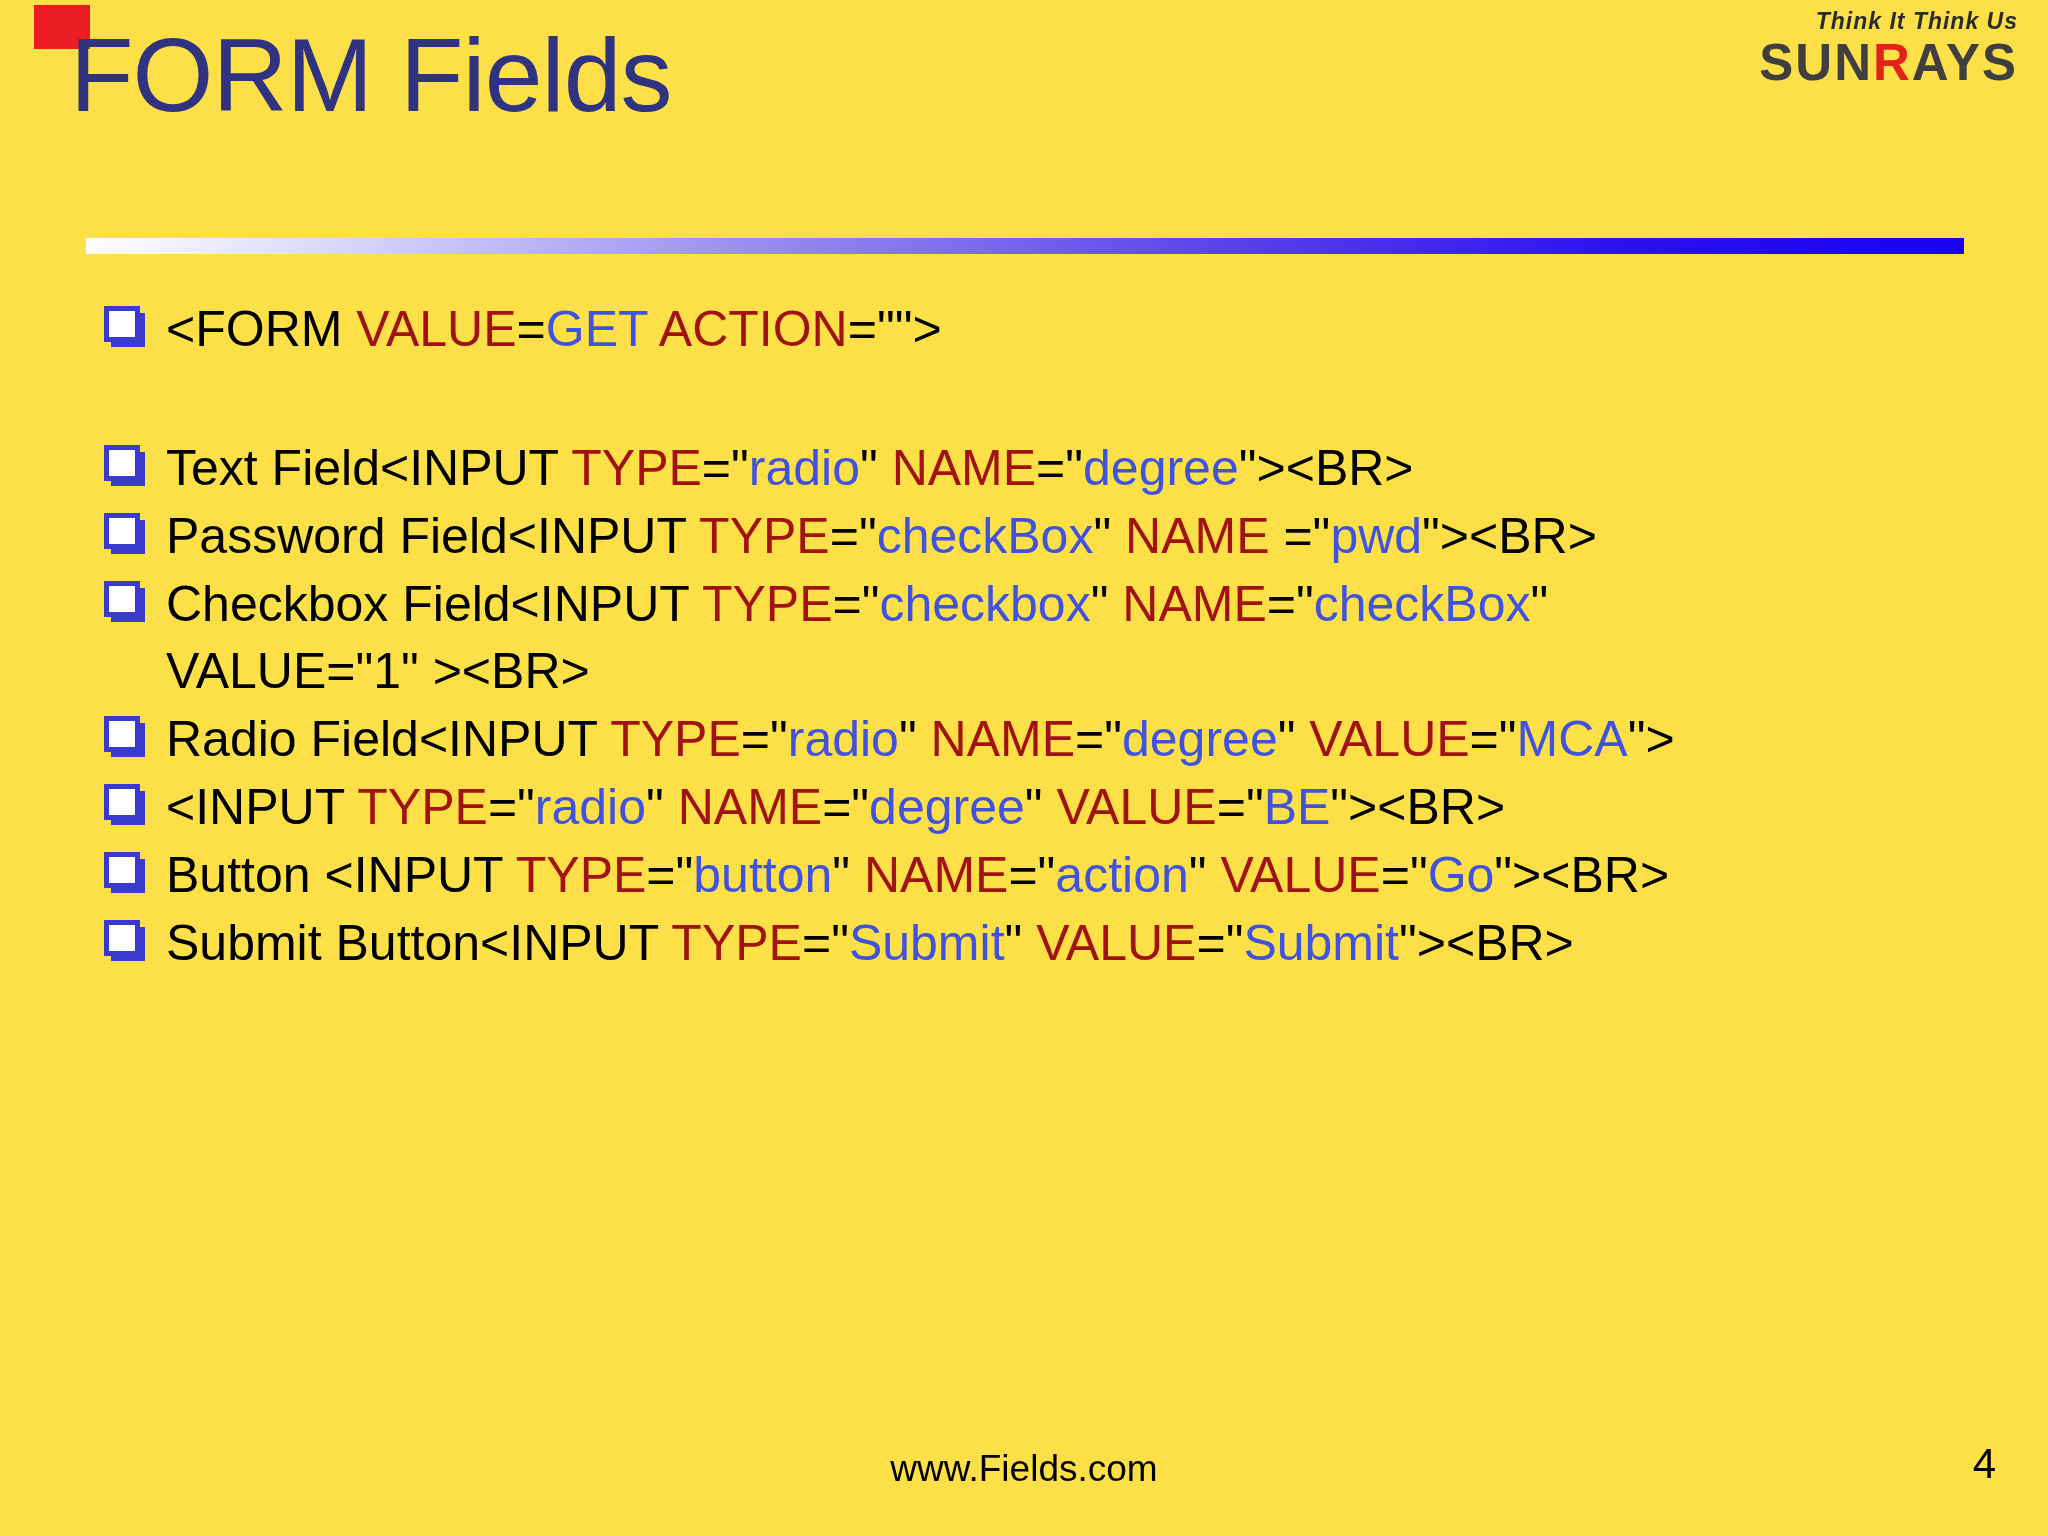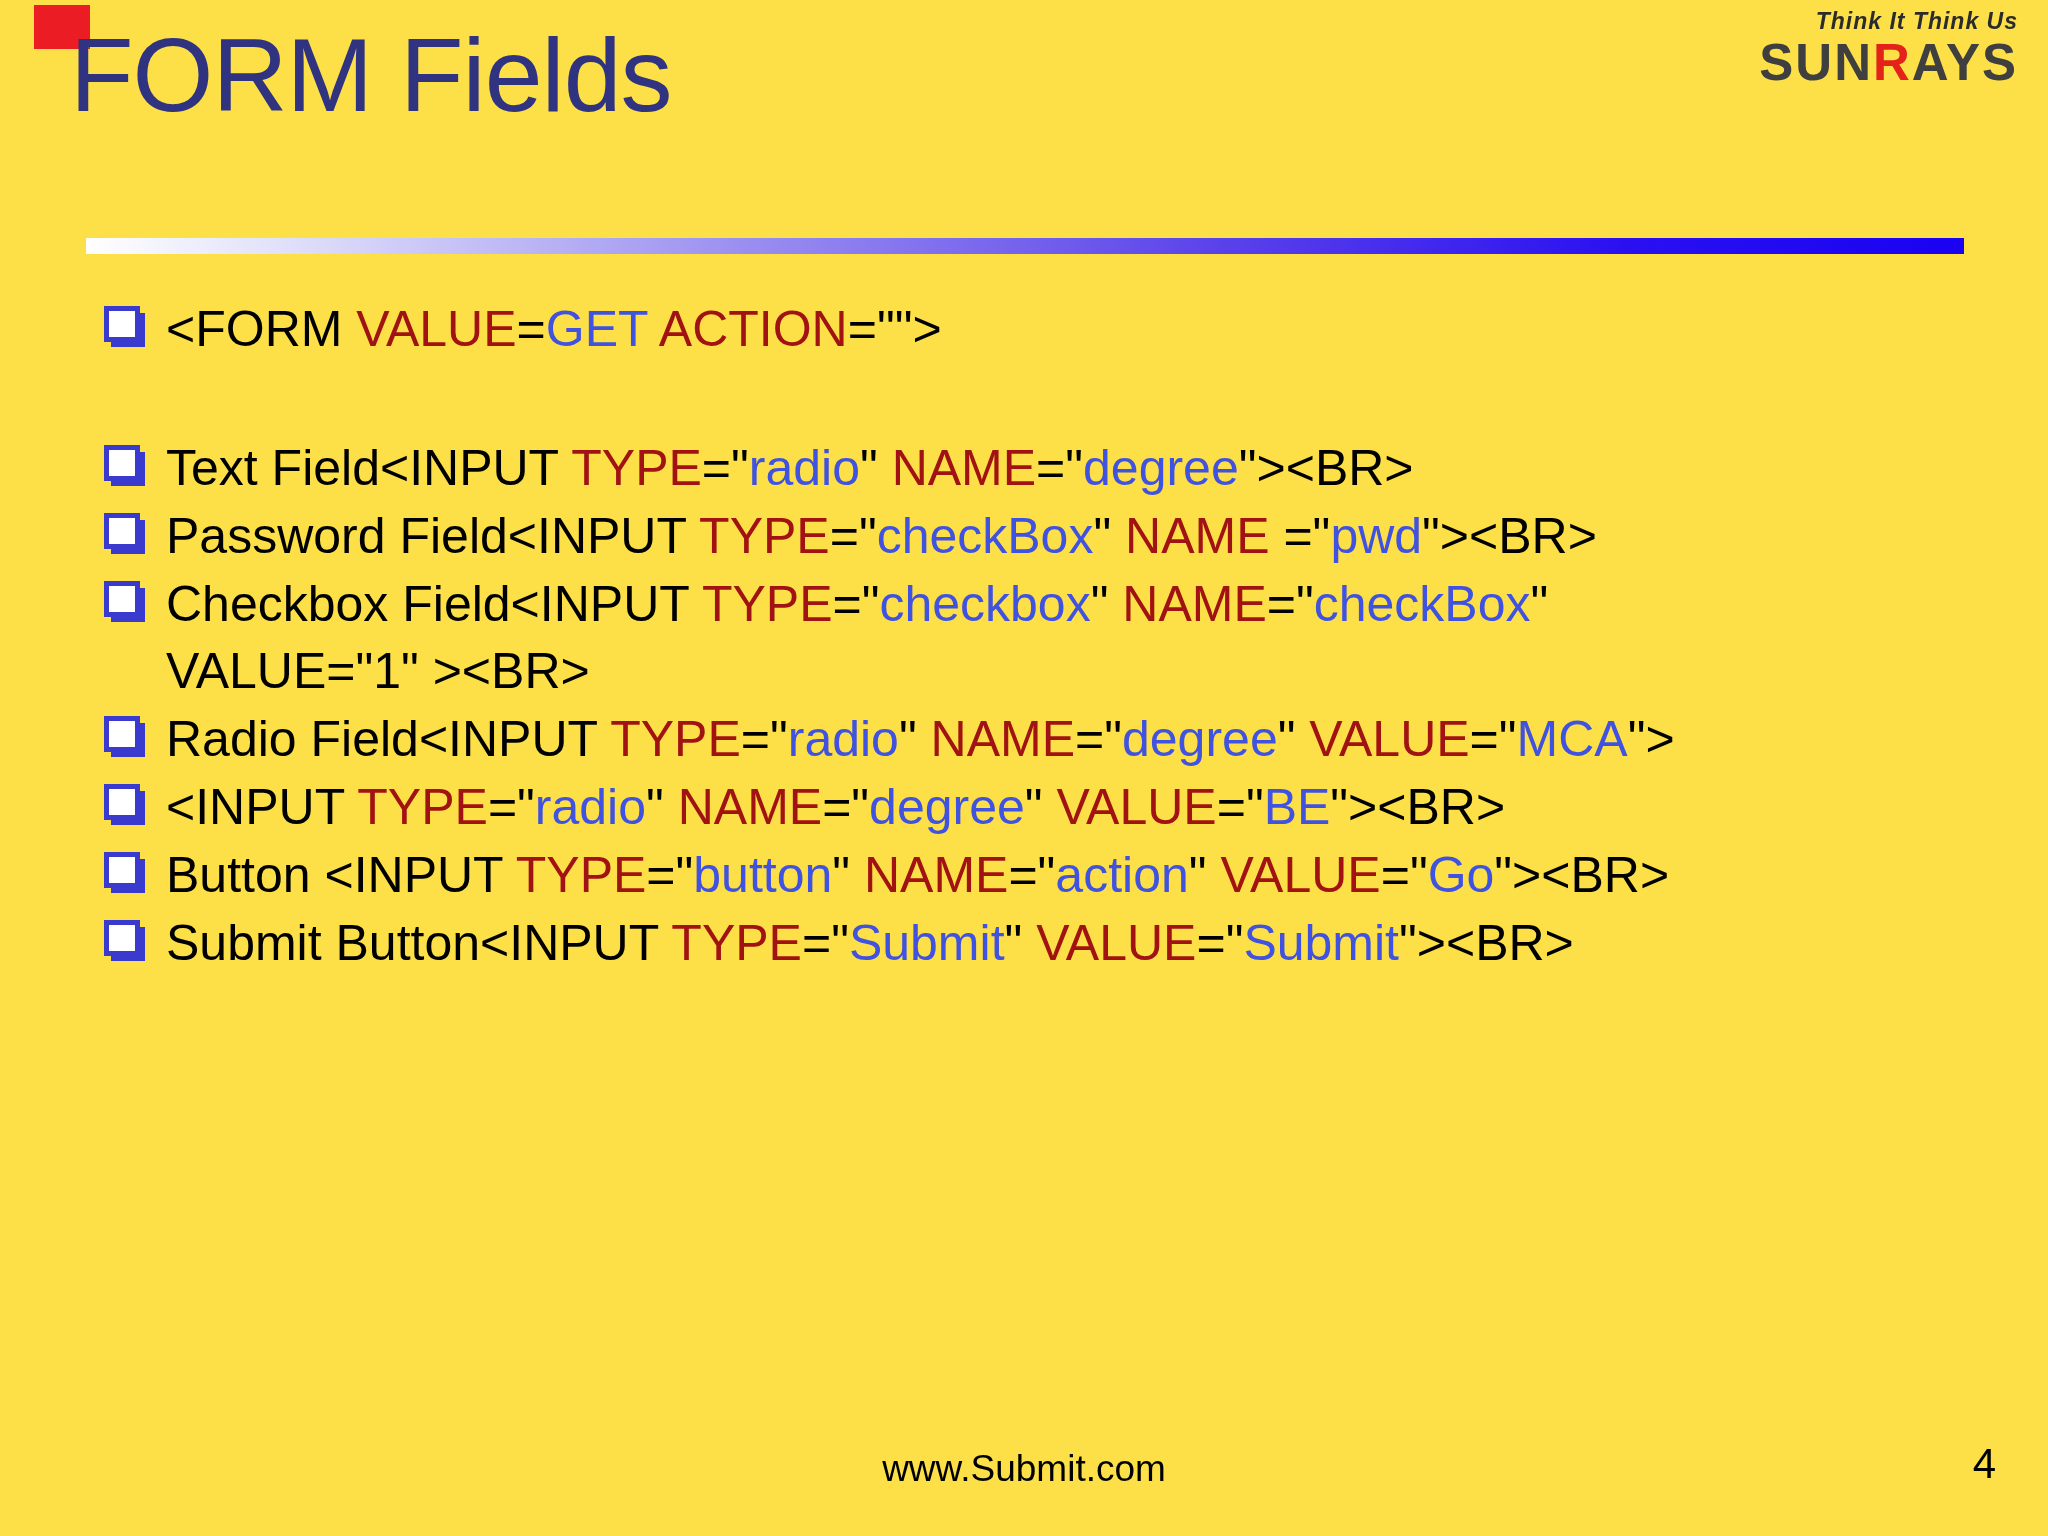--- a/index.html
+++ b/index.html
@@ -117,7 +117,7 @@
       </div>
     </div>
 
-  <div class="footer">www.Submit.com</div>
+  <div class="footer">www.Fields.com</div>
   <div class="pagenum">4</div>
 
 </div>

